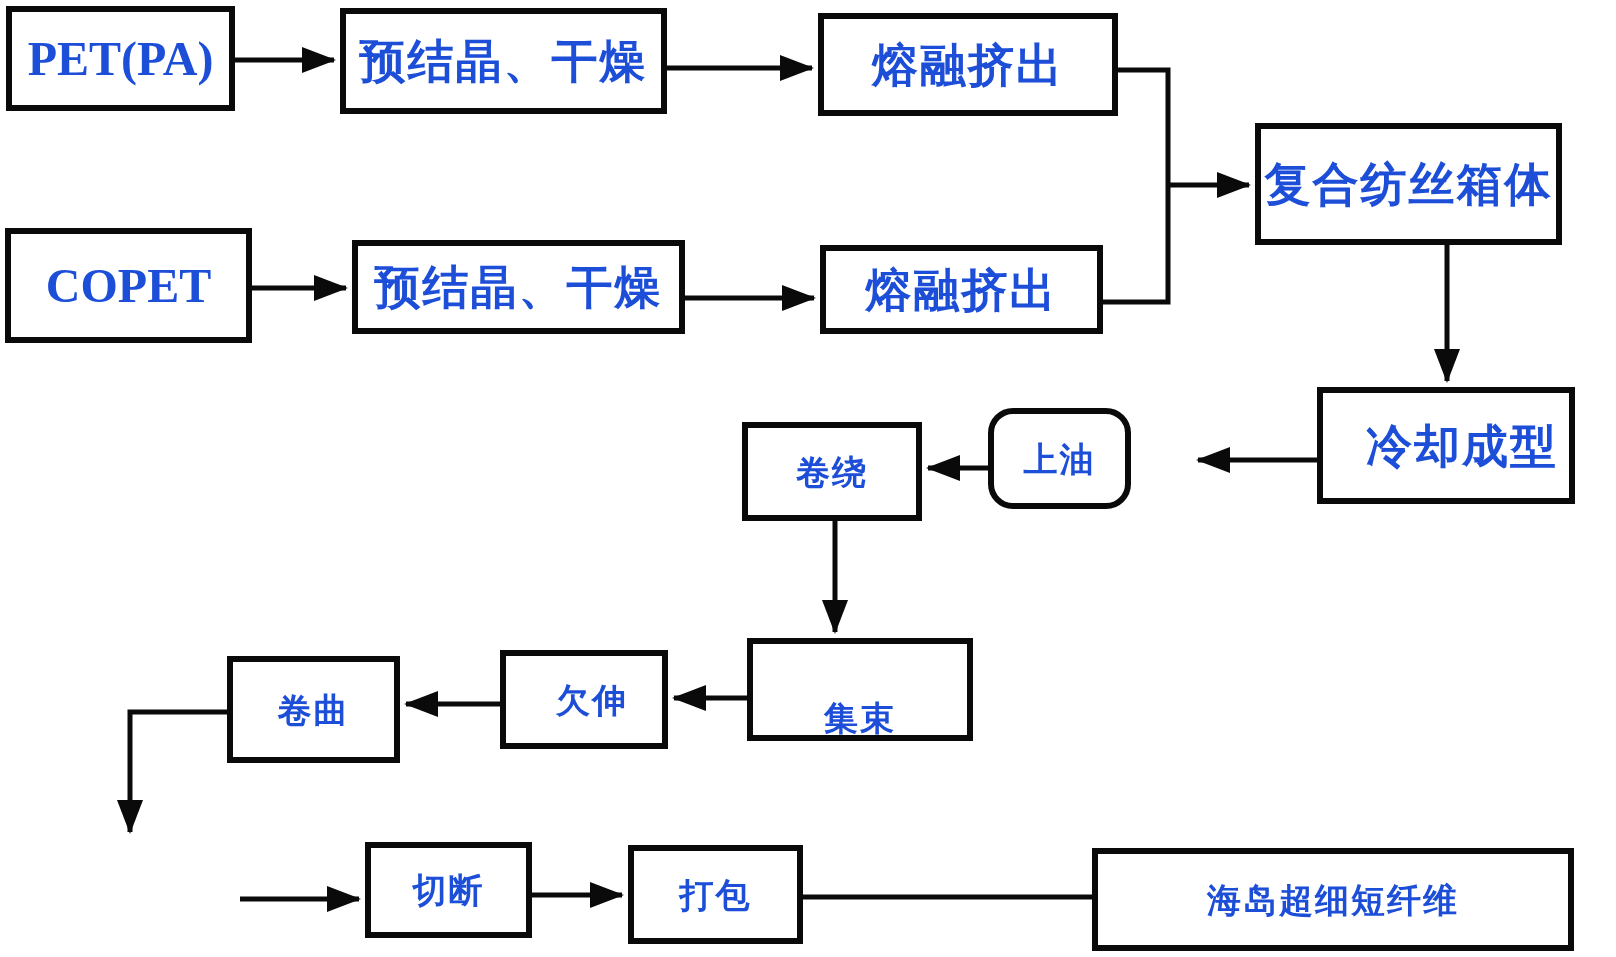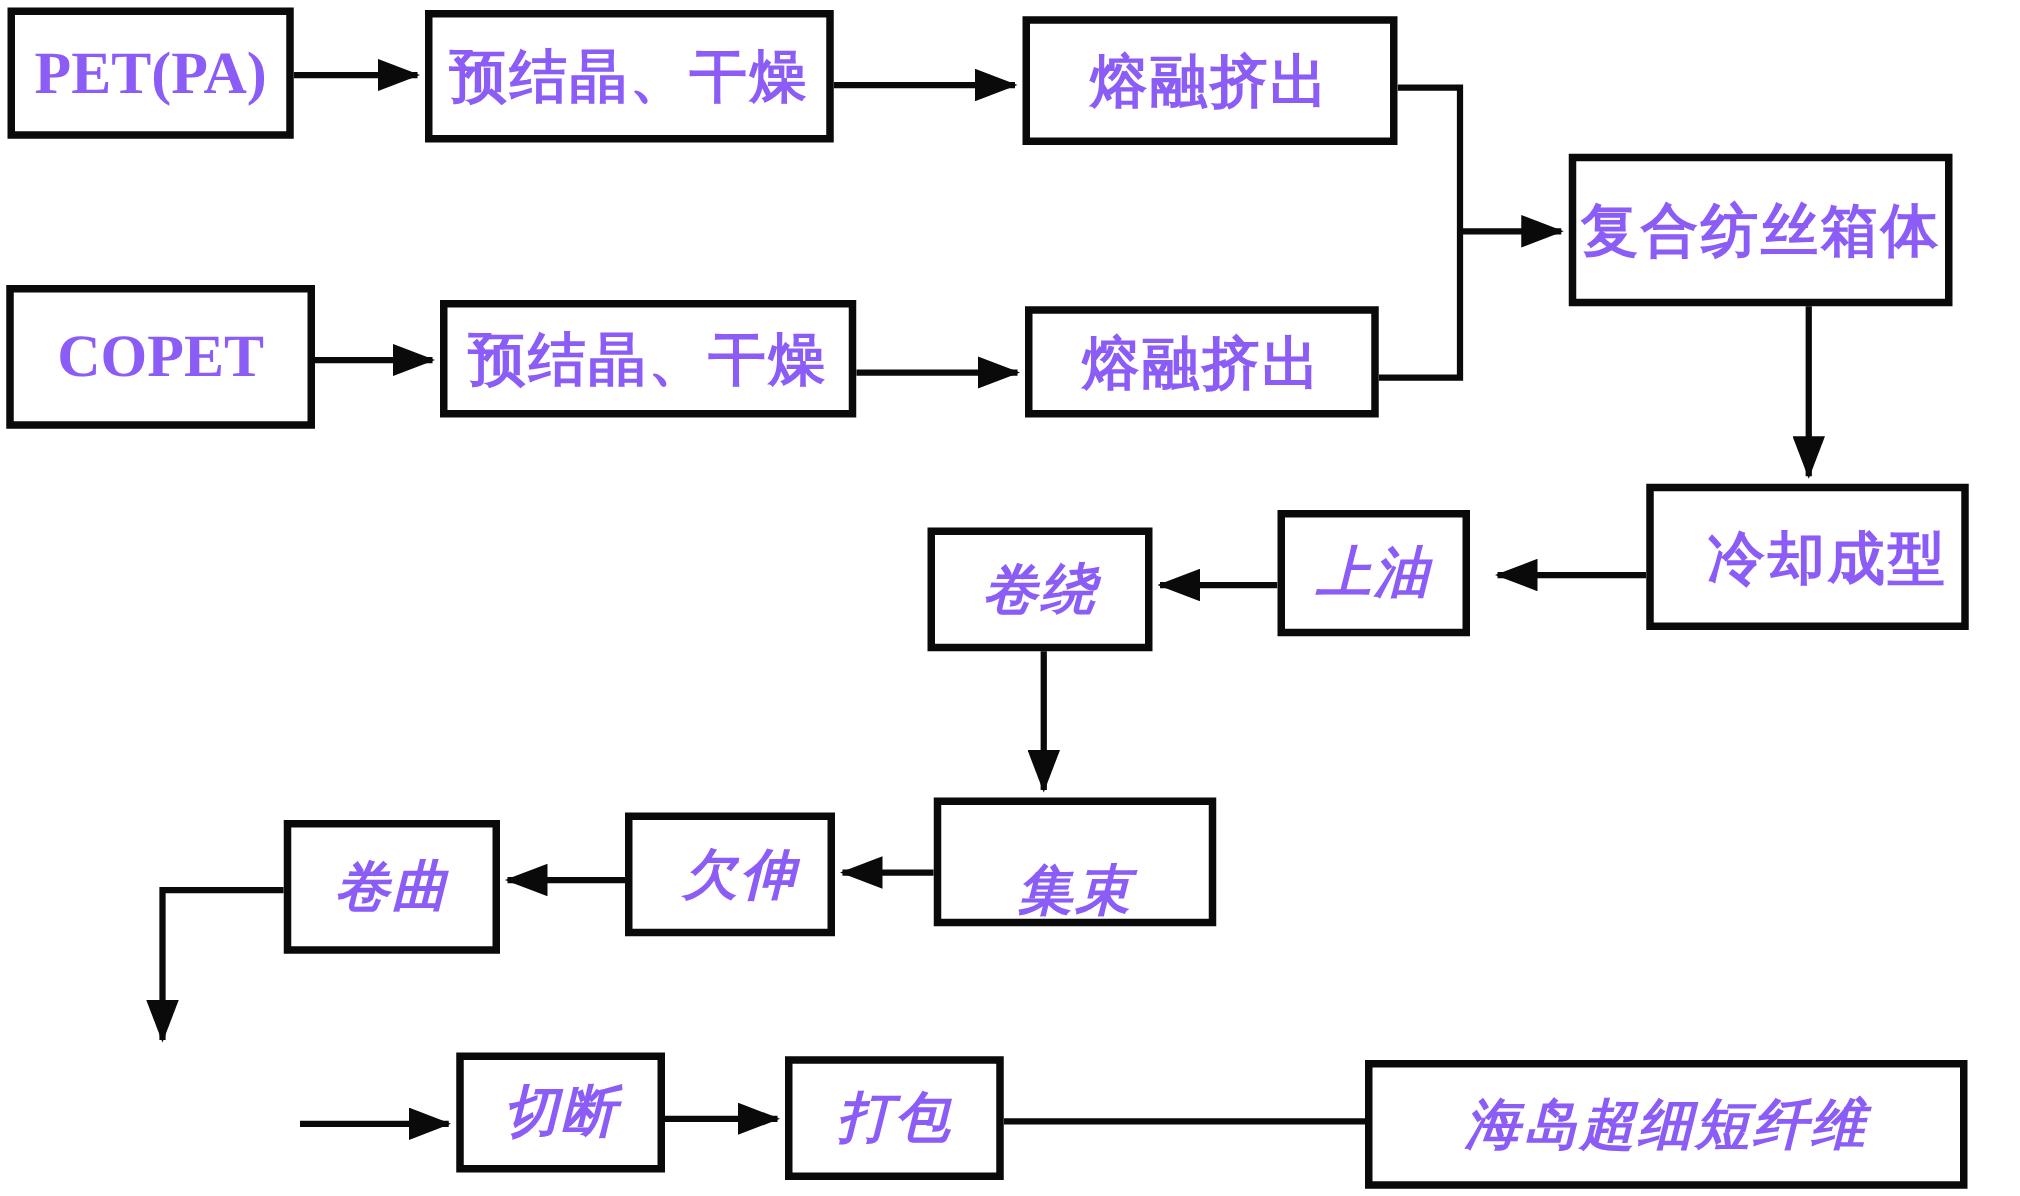--- a/index.html
+++ b/index.html
@@ -19,7 +19,7 @@
     display: flex;
     align-items: center;
     justify-content: center;
-    color: #8b5cf6;
+    color: #1d4ed8;
     font-weight: bold;
     font-size: 46px;
     letter-spacing: 2px;

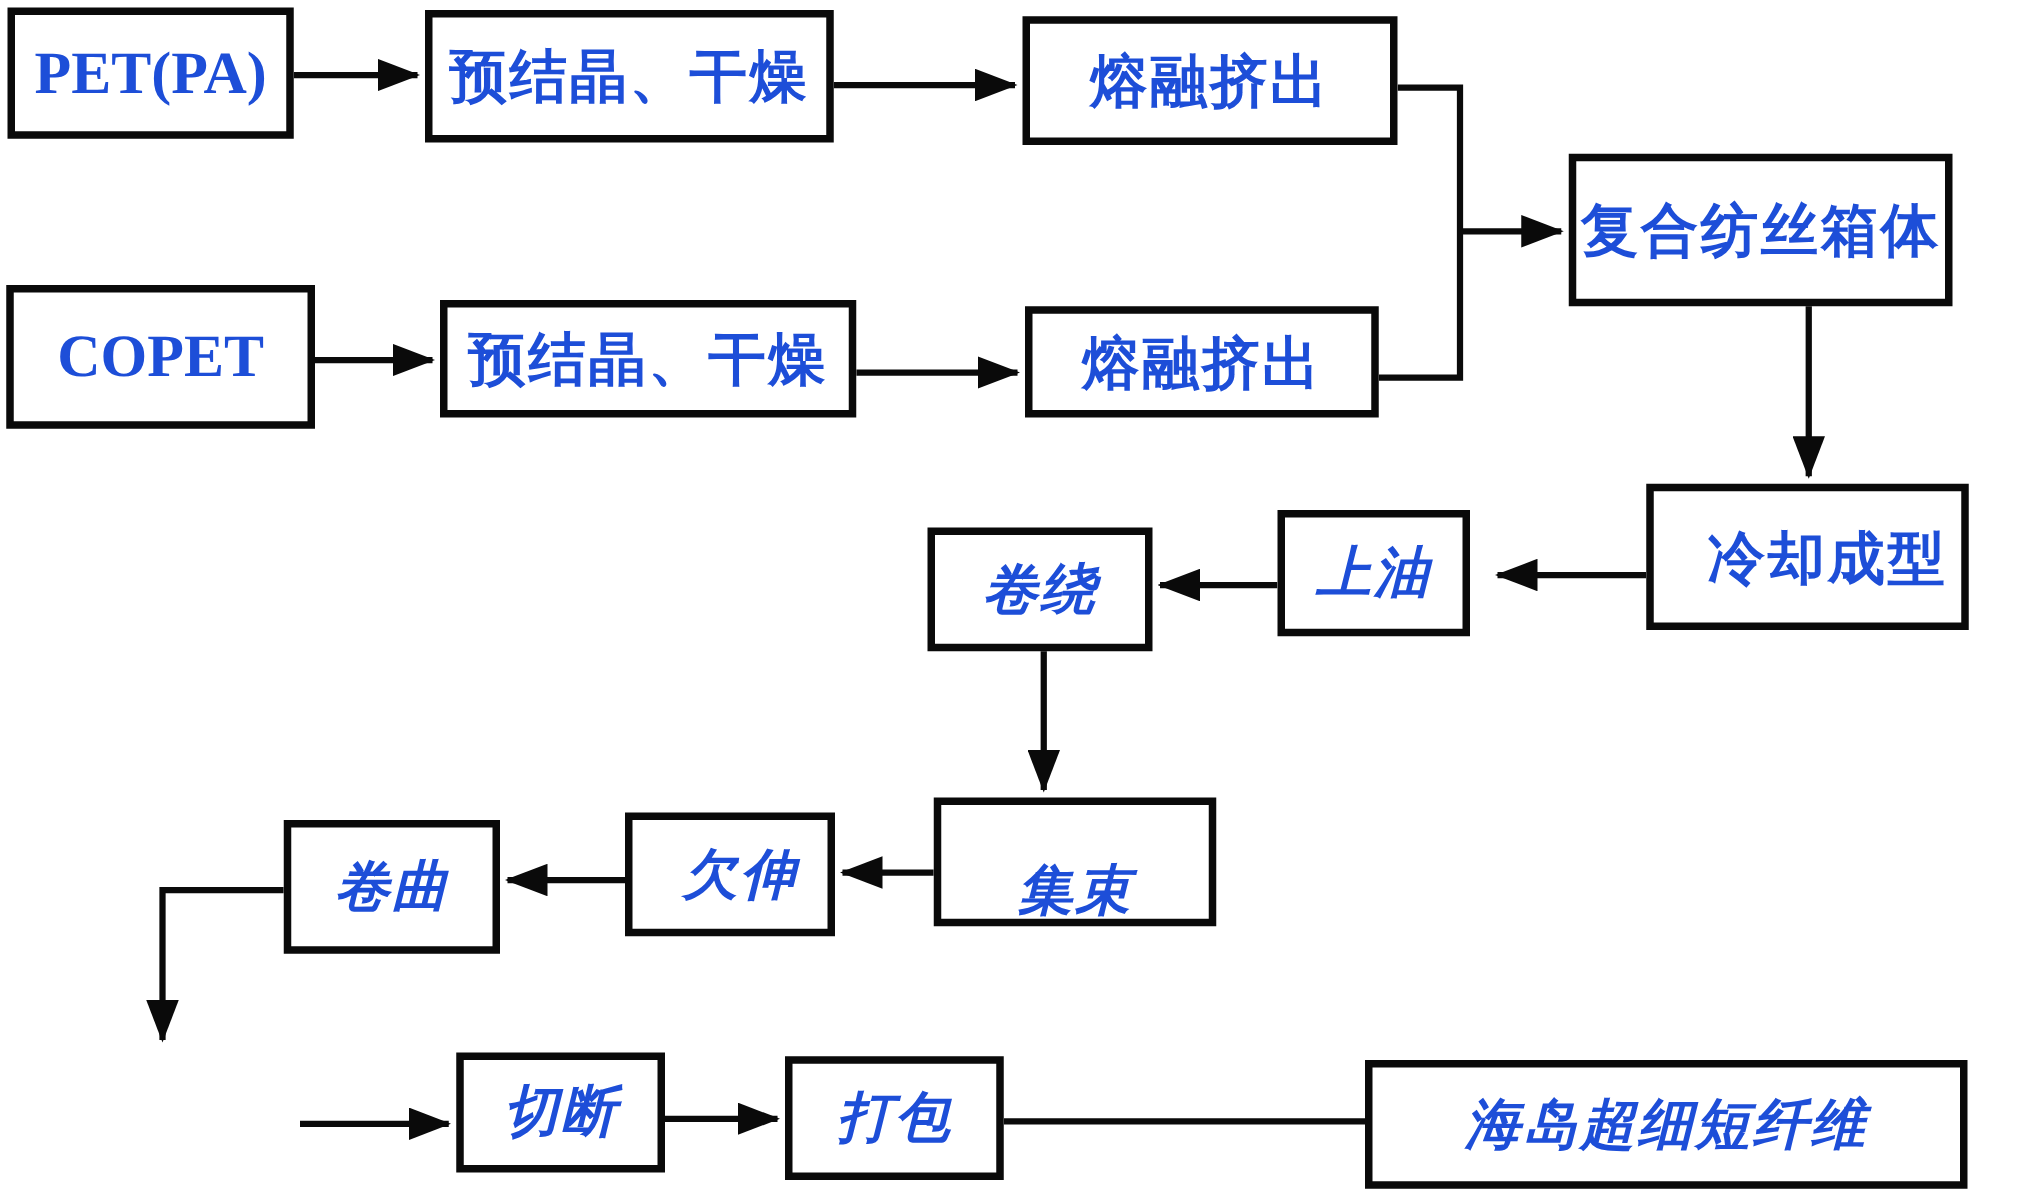--- a/index.html
+++ b/index.html
@@ -31,7 +31,7 @@
     letter-spacing: 0;
     font-size: 48px;
   }
-  .node.small { font-size: 44px; font-style: italic; }
+  .node.small { font-size: 34px; }
   #wires {
     position: absolute;
     left: 0; top: 0;

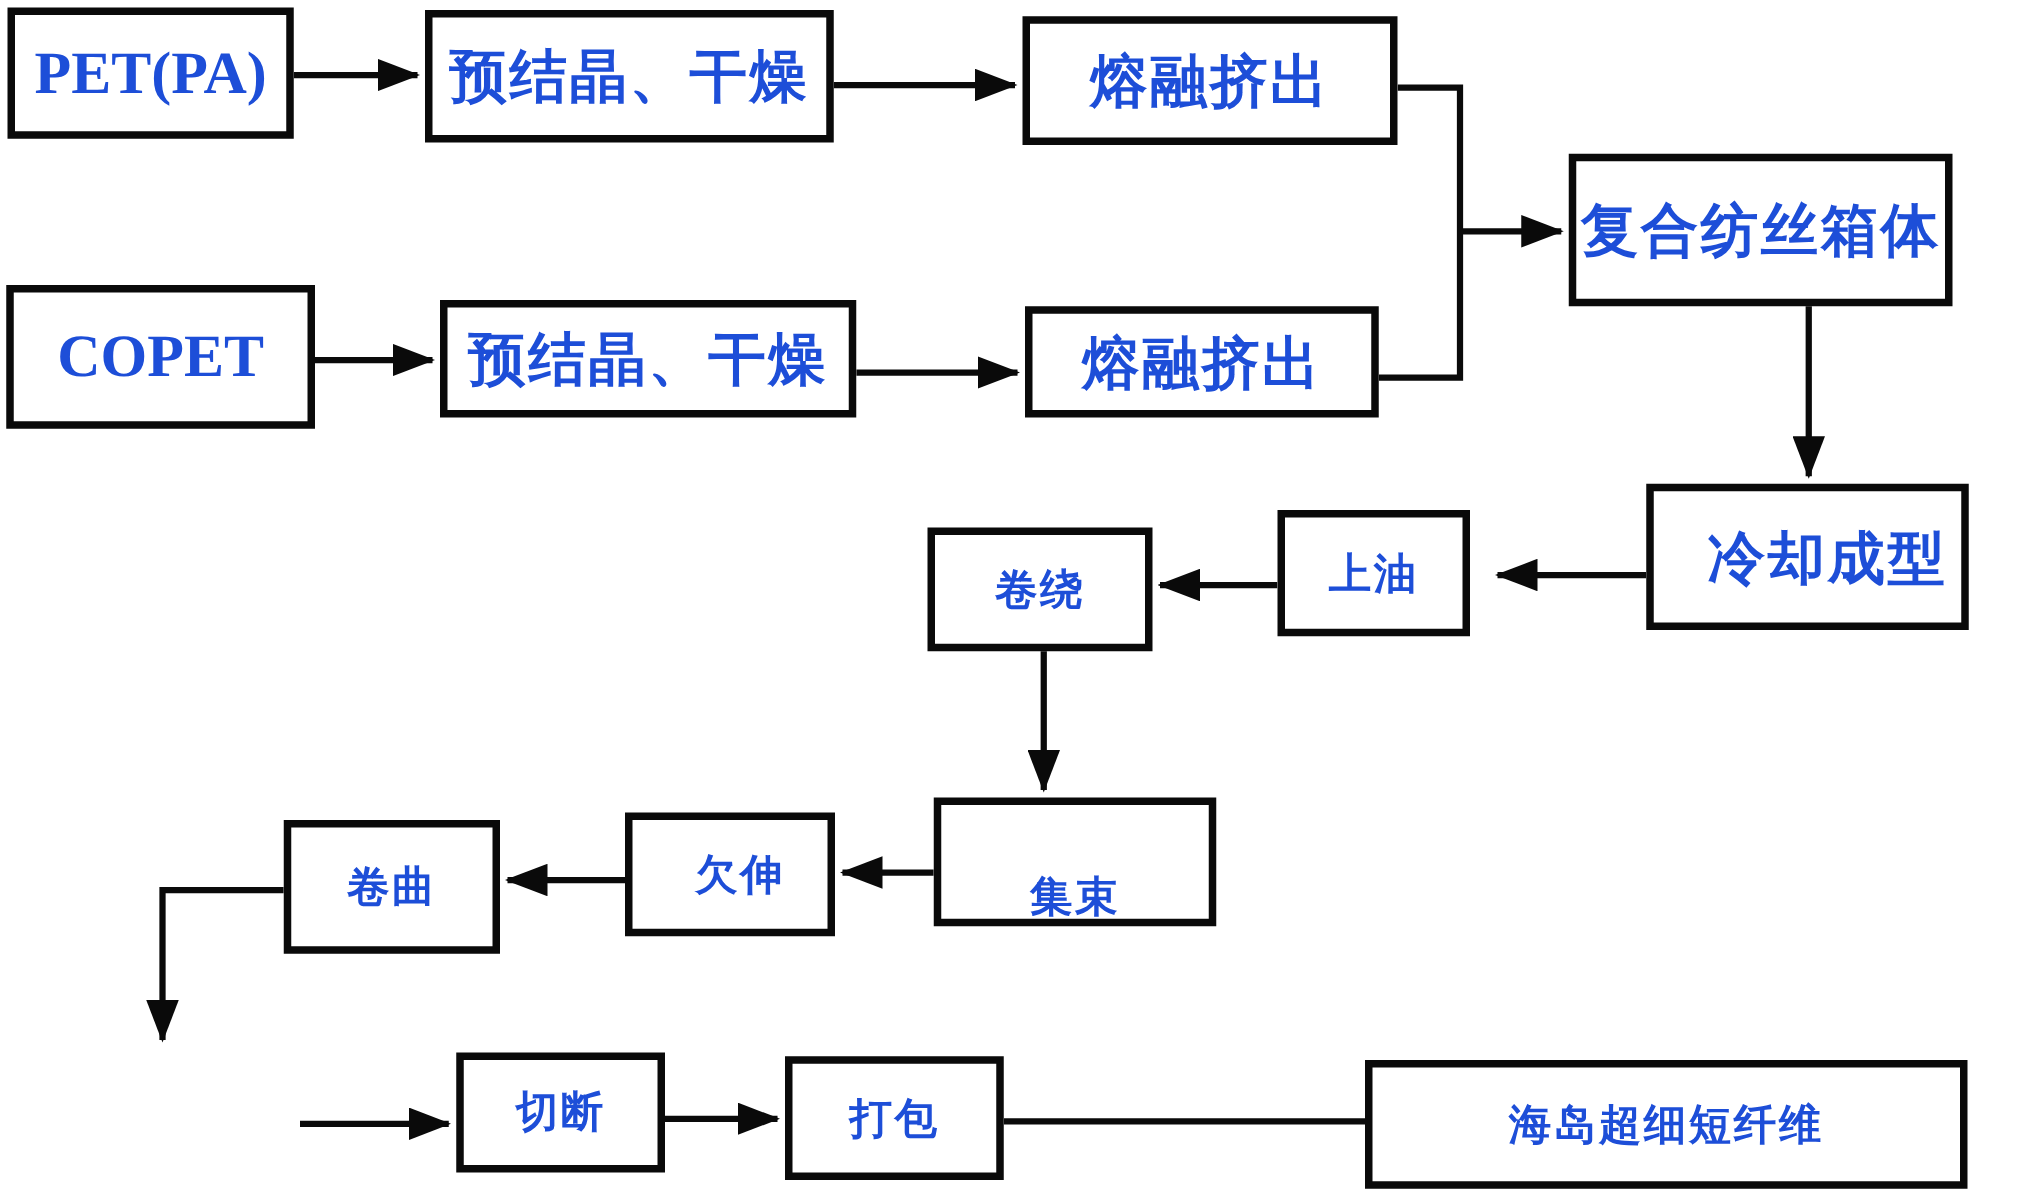--- a/index.html
+++ b/index.html
@@ -104,7 +104,7 @@
     <span>冷却成型</span>
   </div>
 
-  <div class="node small" style="left:1022px; top:408px; width:154px; height:101px;">
+  <div class="node small" style="left:988px; top:408px; width:143px; height:101px;border-radius:25px;">
     <span>上油</span>
   </div>
 

